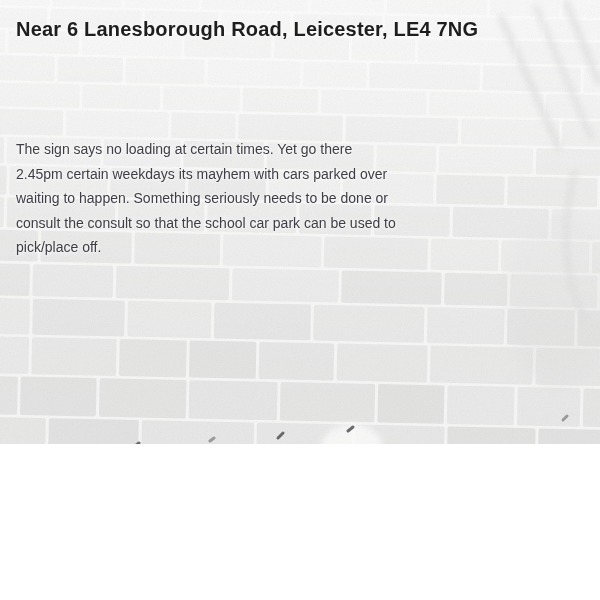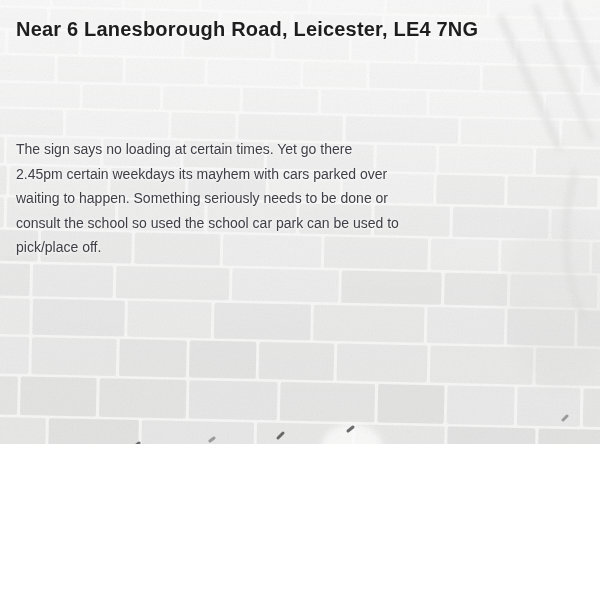--- a/index.html
+++ b/index.html
@@ -482,7 +482,7 @@
       <div>The sign says no loading at certain times. Yet go there</div>
       <div>2.45pm certain weekdays its mayhem with cars parked over</div>
       <div>waiting to happen. Something seriously needs to be done or</div>
-      <div>consult the school so used the school car park can be used to</div>
+      <div>consult the consult so that the school car park can be used to</div>
       <div>pick/place off.</div>
     </div>
 </div>

